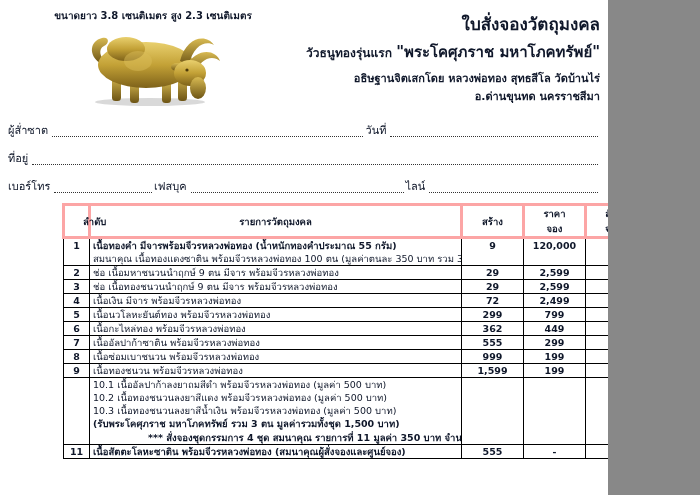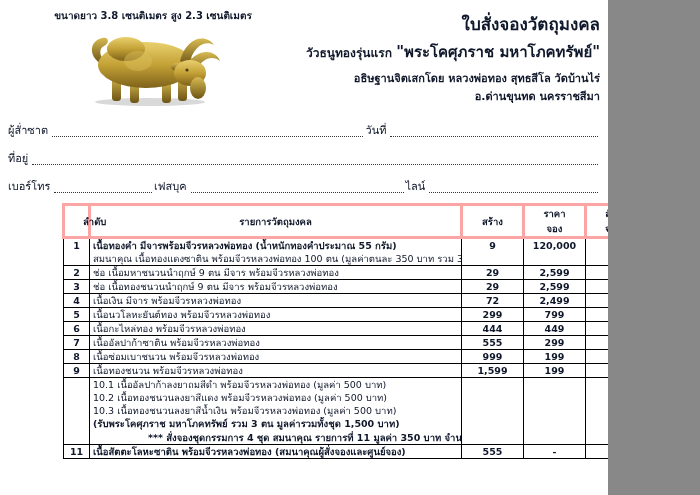--- a/index.html
+++ b/index.html
@@ -179,7 +179,7 @@
         <tr class="sep">
           <td class="c0">6</td>
           <td class="c1">เนื้อกะไหล่ทอง พร้อมจีวรหลวงพ่อทอง</td>
-          <td class="c2">444</td>
+          <td class="c2">362</td>
           <td class="c3">449</td>
           <td class="c4"></td>
           <td class="c5"></td>

